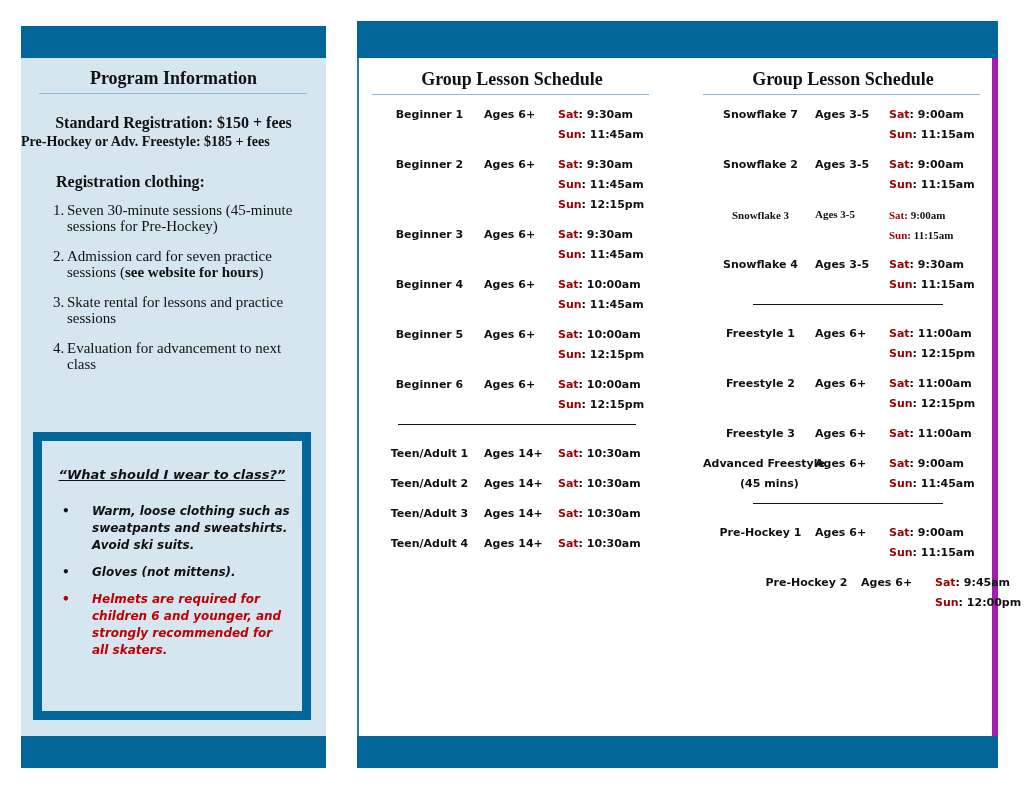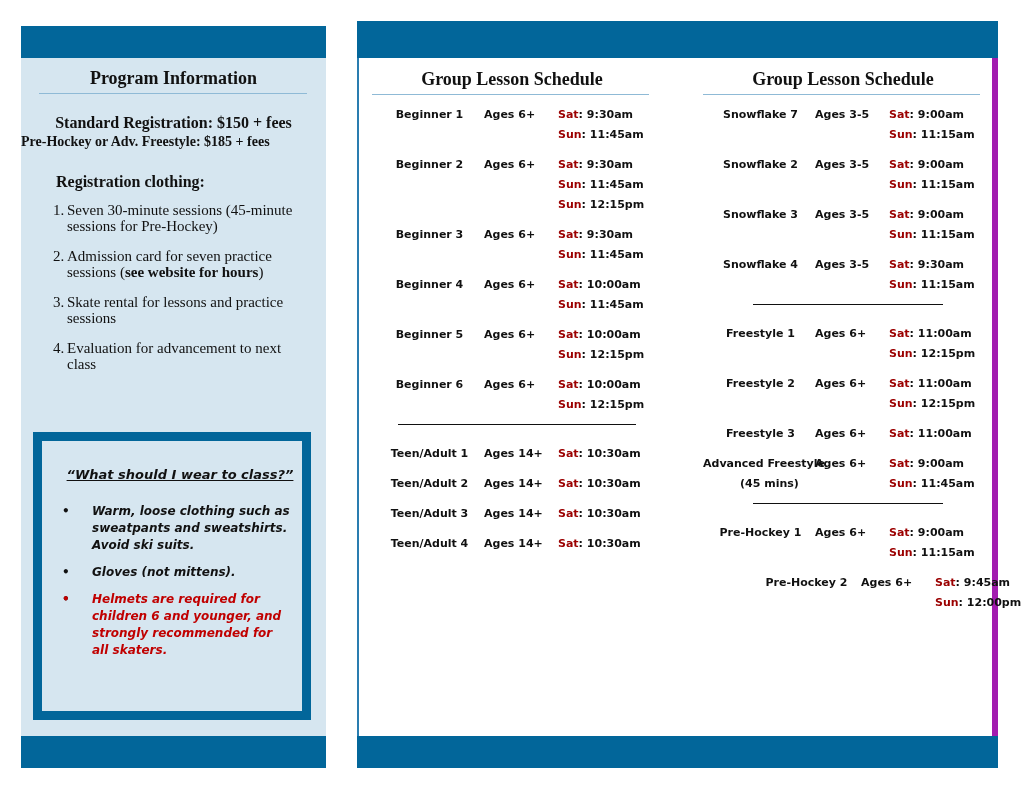--- a/index.html
+++ b/index.html
@@ -206,7 +206,7 @@
             <div class="line"><span class="day">Sun</span><span>: 11:15am</span></div>
           </div>
         </div>
-        <div class="row" style="height: 50px;">
+        <div class="row" style="height: 50px; font-family: Liberation Serif, serif;">
           <div class="name">
             <div class="line">Snowflake 3</div>
           </div>

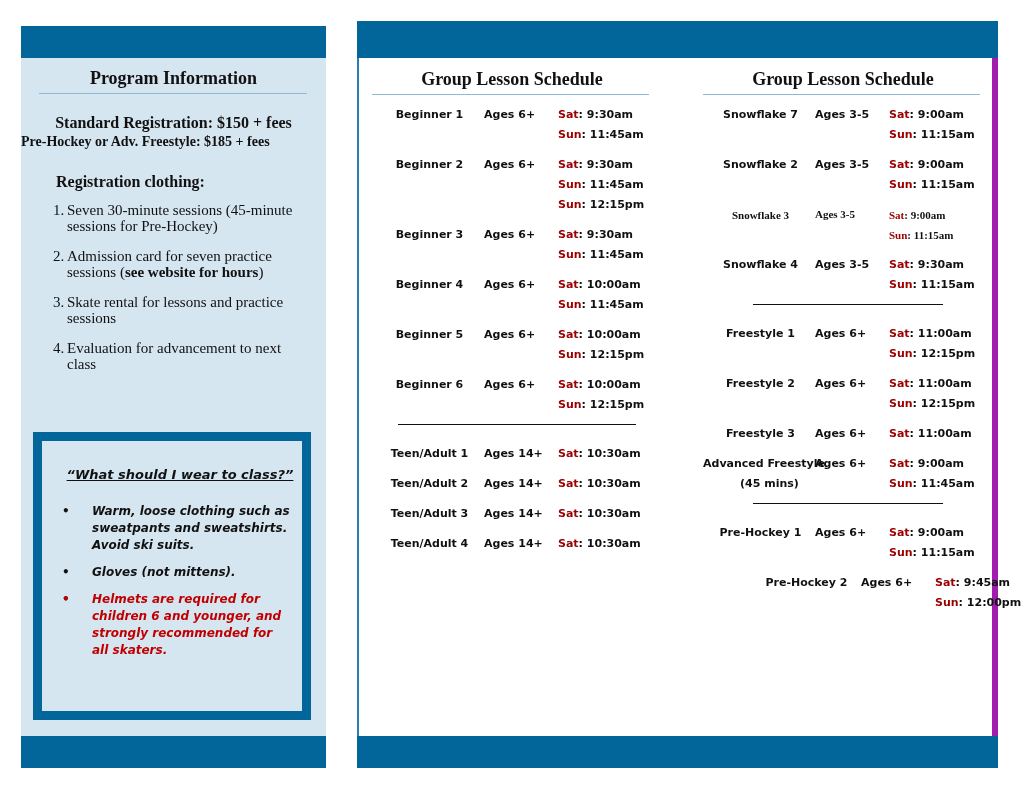--- a/index.html
+++ b/index.html
@@ -20,7 +20,7 @@
   #incl-list li .num { position:absolute; left:0; top:0; }
   
   #wearbox { position:absolute; left:12px; top:406px; width:278px; height:288px; border:9px solid #02669a; box-sizing:border-box; background:#d6e6f0; }
-  .calibri { font-family:"DejaVu Sans", "Liberation Sans", sans-serif;padding-left:8px; }
+  .calibri { font-family:"DejaVu Sans", "Liberation Sans", sans-serif; }
   #wear-title { position:absolute; left:0; top:26px; width:260px; text-align:center; font-size:13px; font-weight:bold; font-style:italic; text-decoration:underline; color:#111; }
   #wear-list { position:absolute; left:20px; top:62px; width:230px; margin:0; padding:0; list-style:none; font-size:12px; line-height:17px; font-weight:bold; font-style:italic; color:#111; }
   #wear-list li { position:relative; padding-left:30px; margin-bottom:10px; }

